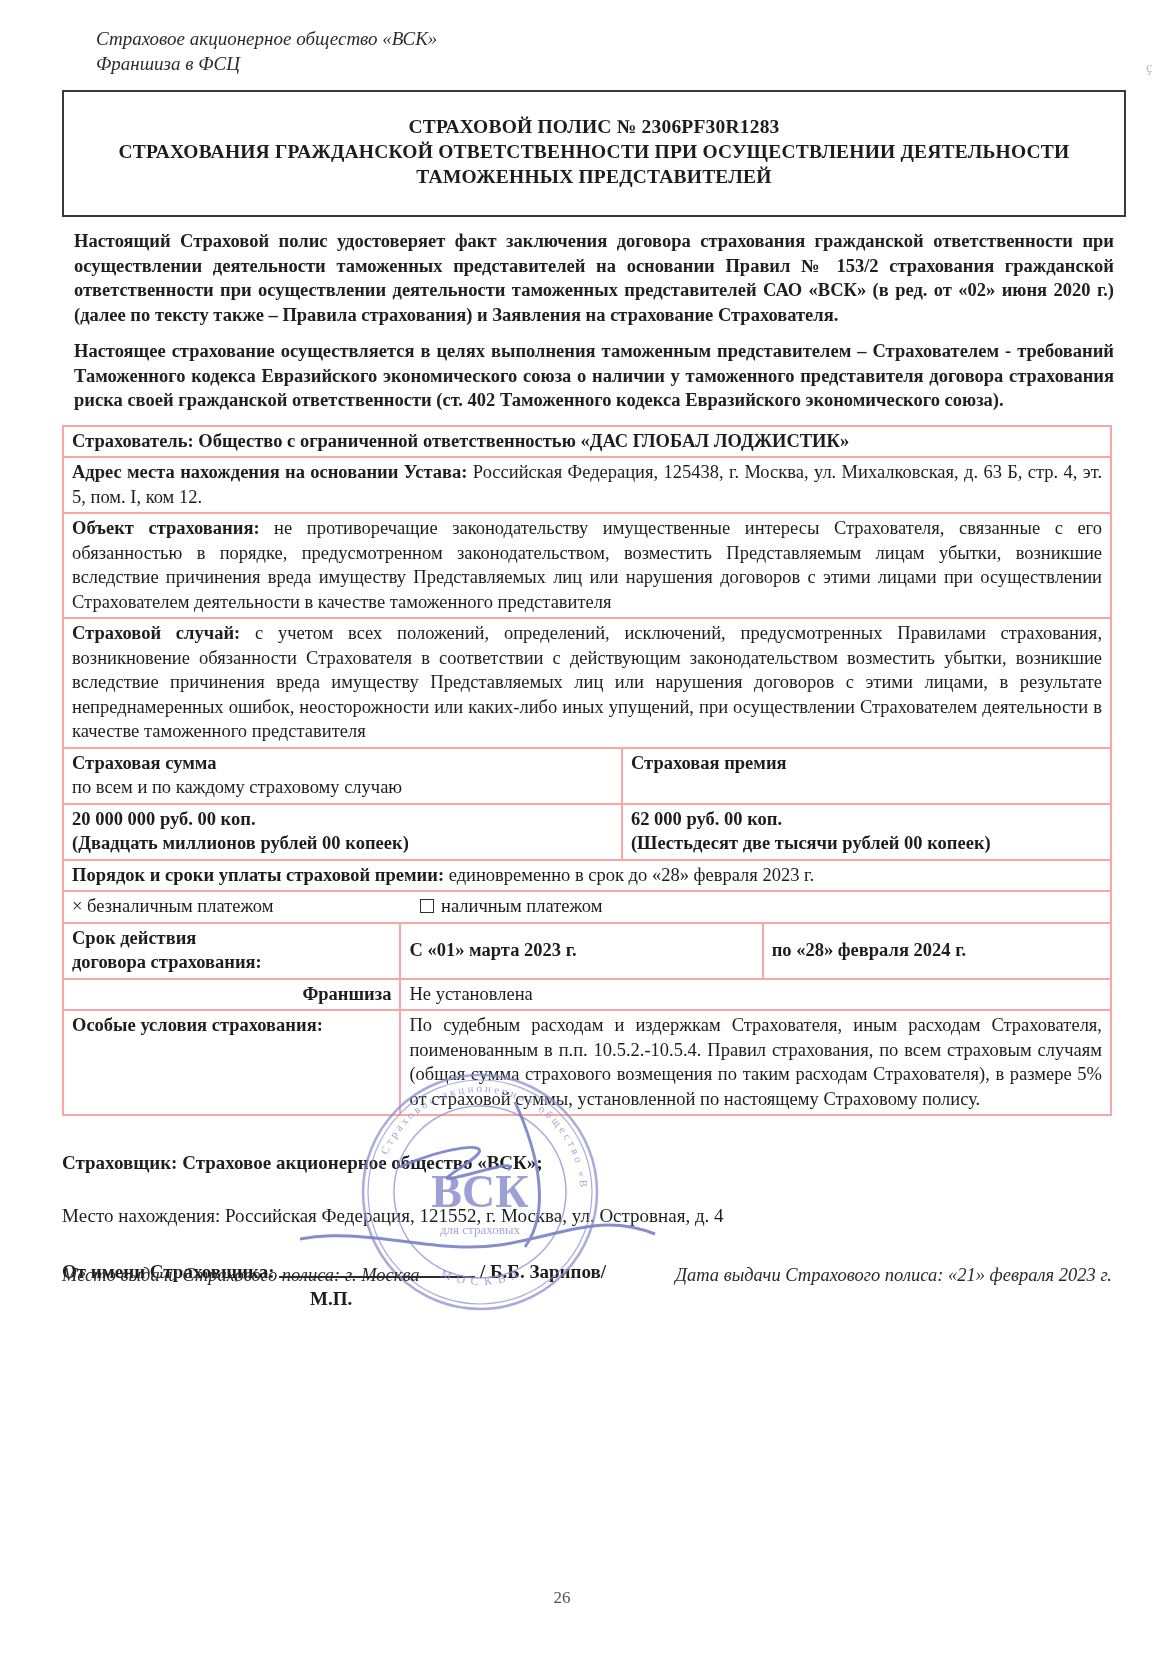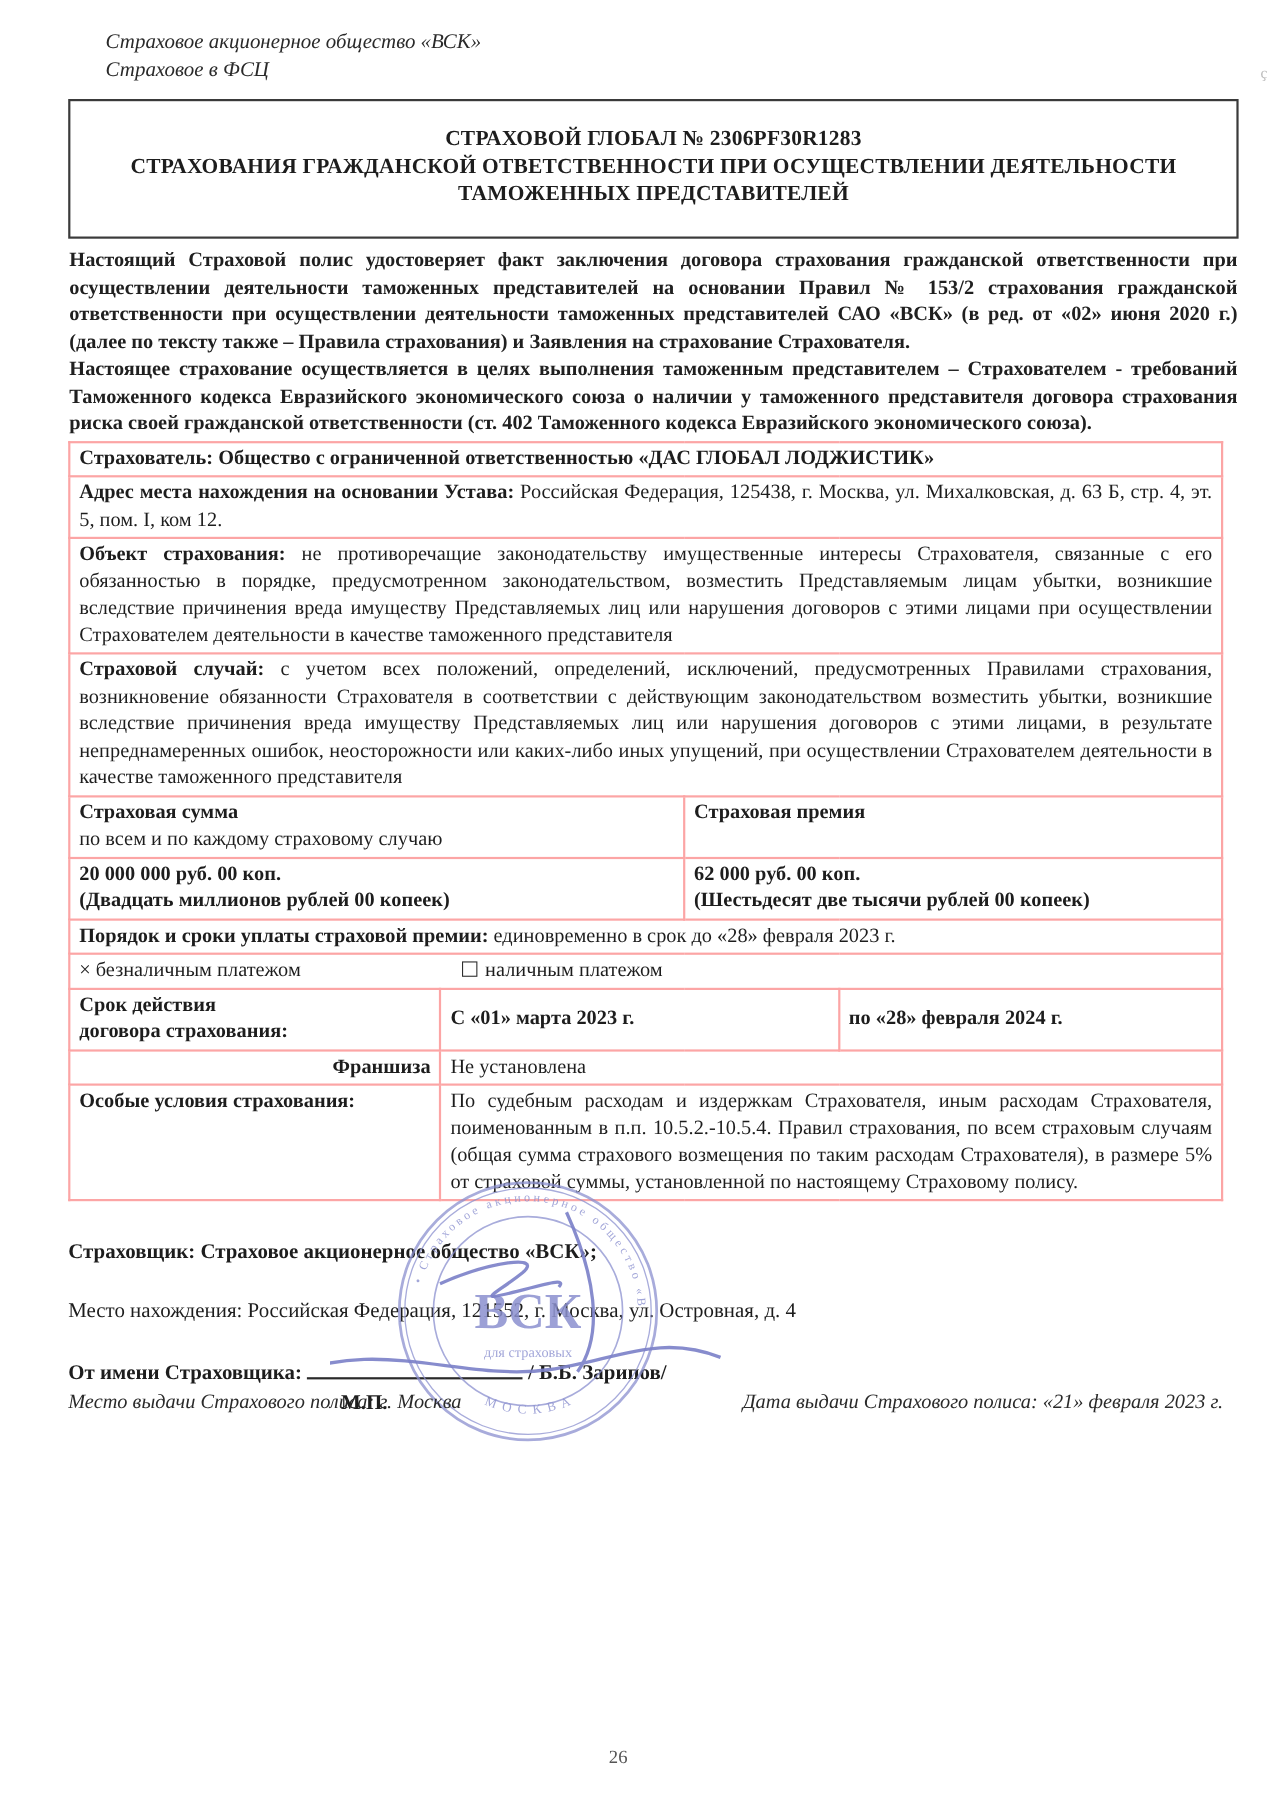--- a/index.html
+++ b/index.html
@@ -86,7 +86,7 @@
   <div class="content">
     <div class="hdr-note">
       <div>Страховое акционерное общество «ВСК»</div>
-      <div>Страховое в ФСЦ</div>
+      <div>Франшиза в ФСЦ</div>
     </div>
 
     <div class="title-box">

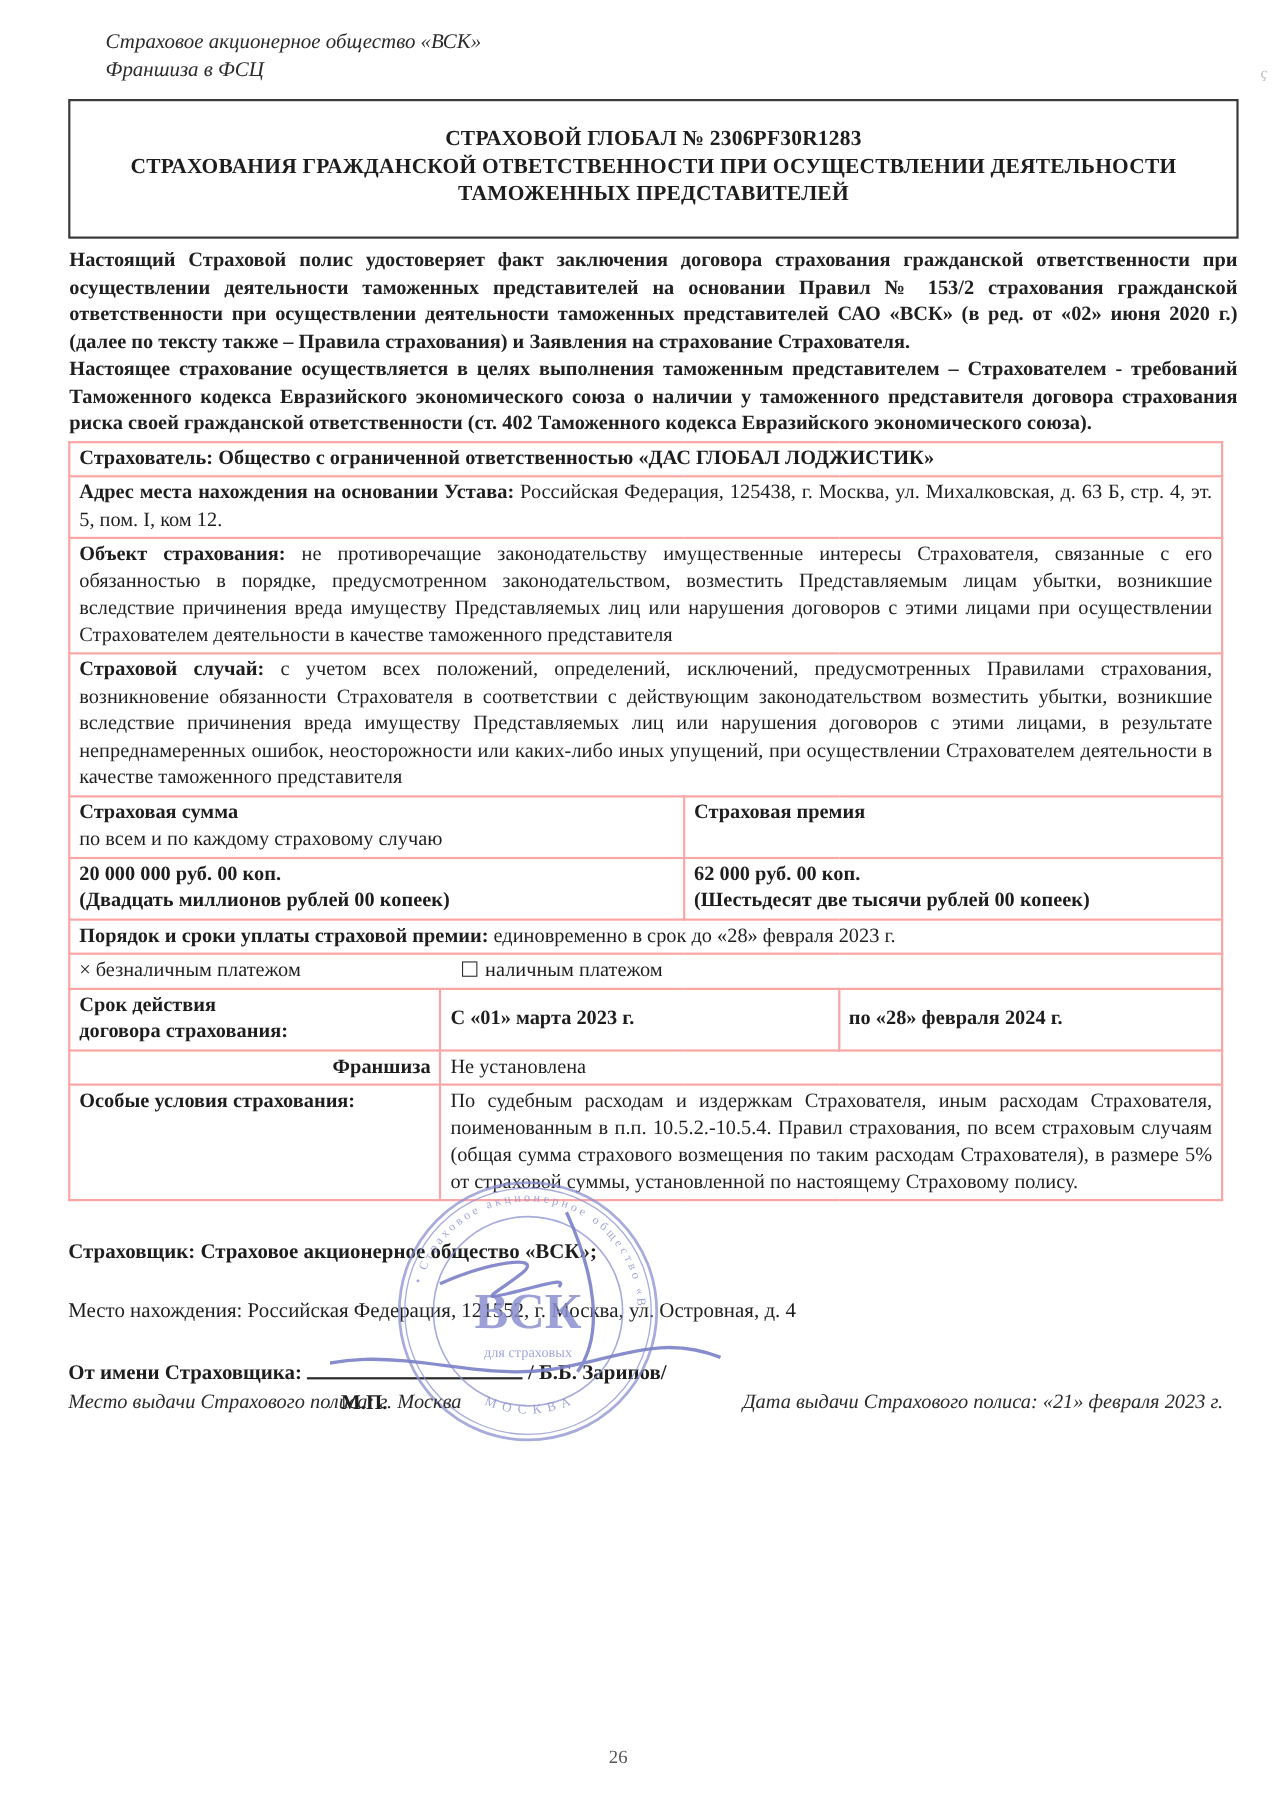--- a/index.html
+++ b/index.html
@@ -90,7 +90,7 @@
     </div>
 
     <div class="title-box">
-      <div>СТРАХОВОЙ ГЛОБАЛ № 2306PF30R1283</div>
+      <div>СТРАХОВОЙ ПОЛИС № 2306PF30R1283</div>
       <div>СТРАХОВАНИЯ ГРАЖДАНСКОЙ ОТВЕТСТВЕННОСТИ ПРИ ОСУЩЕСТВЛЕНИИ ДЕЯТЕЛЬНОСТИ</div>
       <div>ТАМОЖЕННЫХ ПРЕДСТАВИТЕЛЕЙ</div>
     </div>

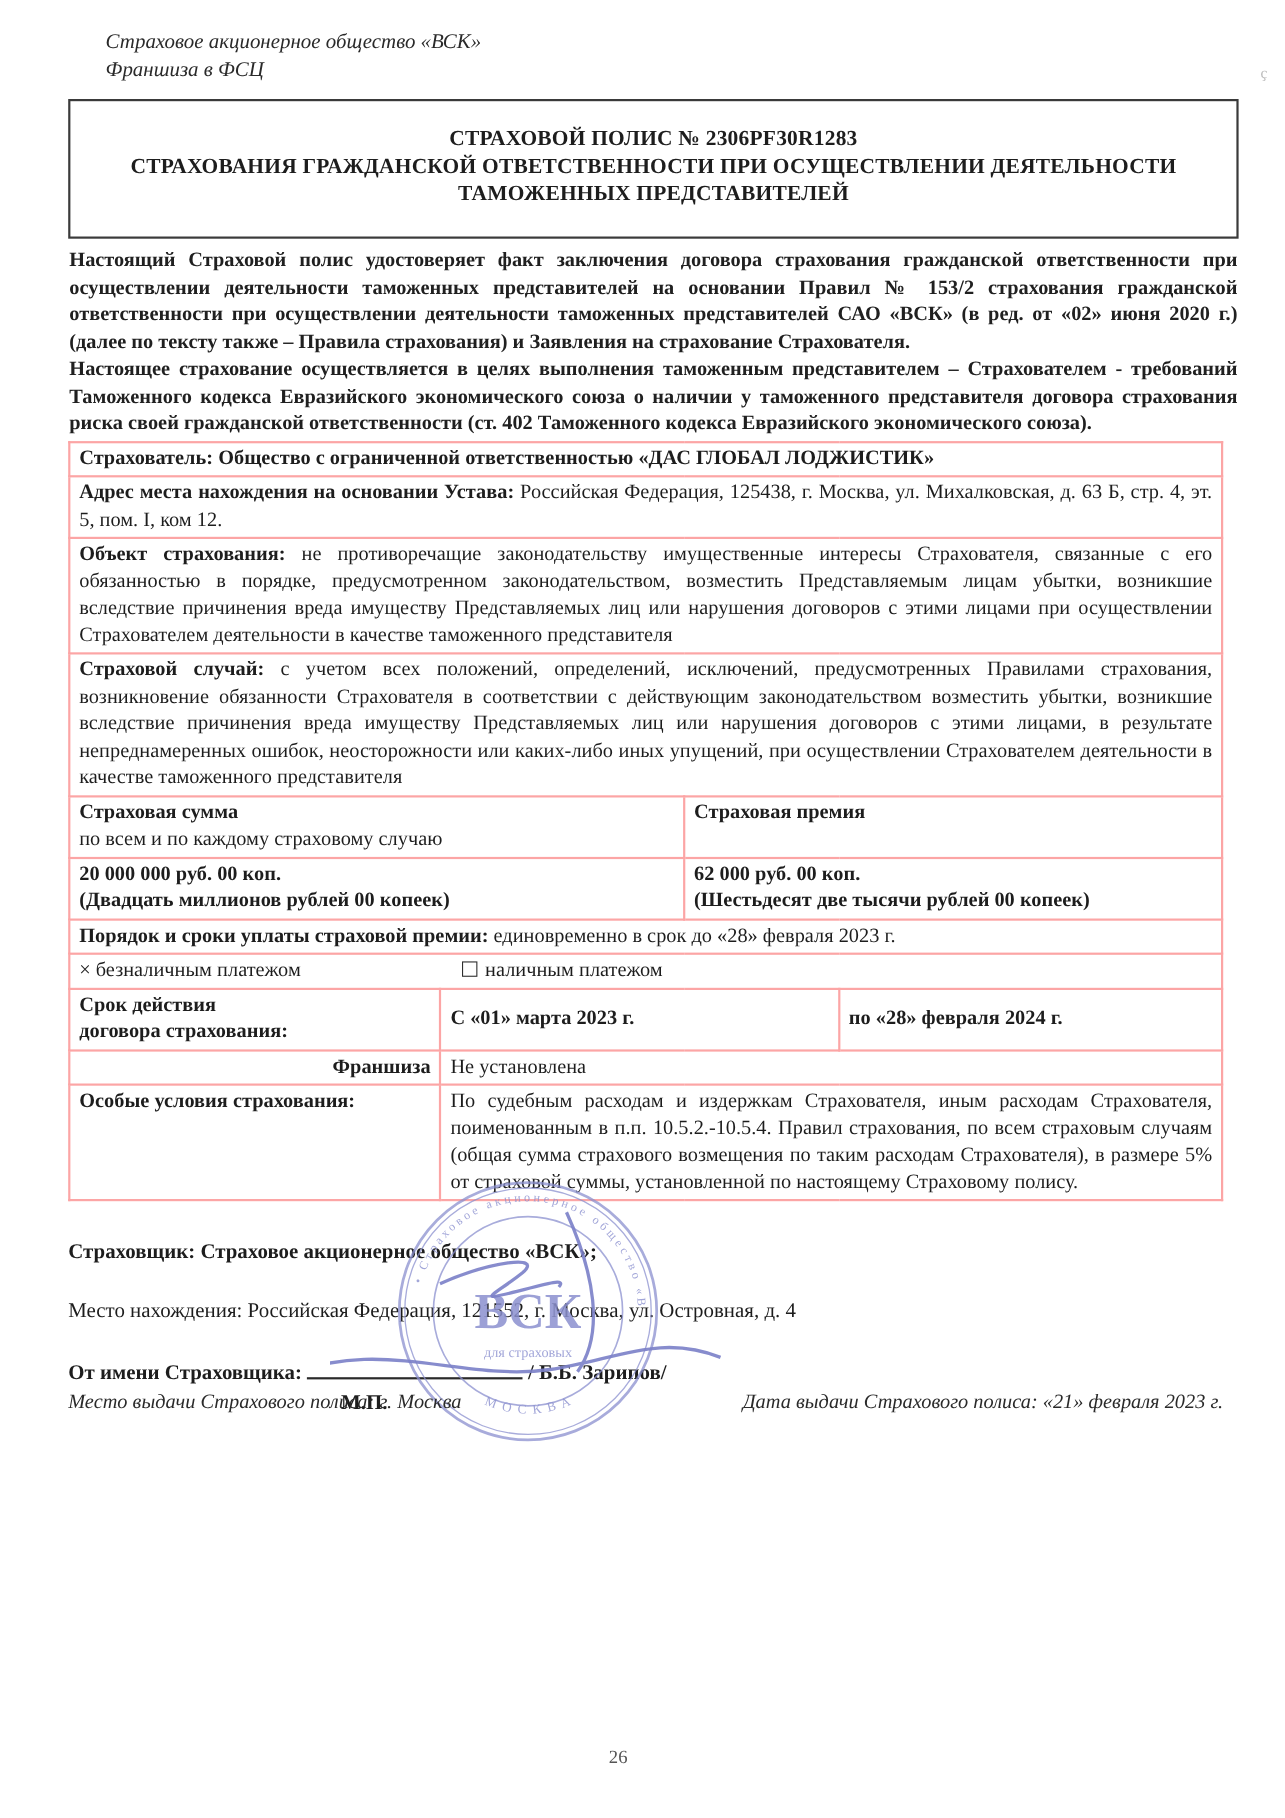--- a/index.html
+++ b/index.html
@@ -27,7 +27,7 @@
   }
   
   .preamble{margin-top:8px;font-weight:bold;font-size:18.5px;line-height:24.5px;text-align:justify;color:#202020;}
-  .preamble p{margin:1px;}
+  .preamble p{margin:12px;}
   
   table.policy{
     border-collapse:collapse;

